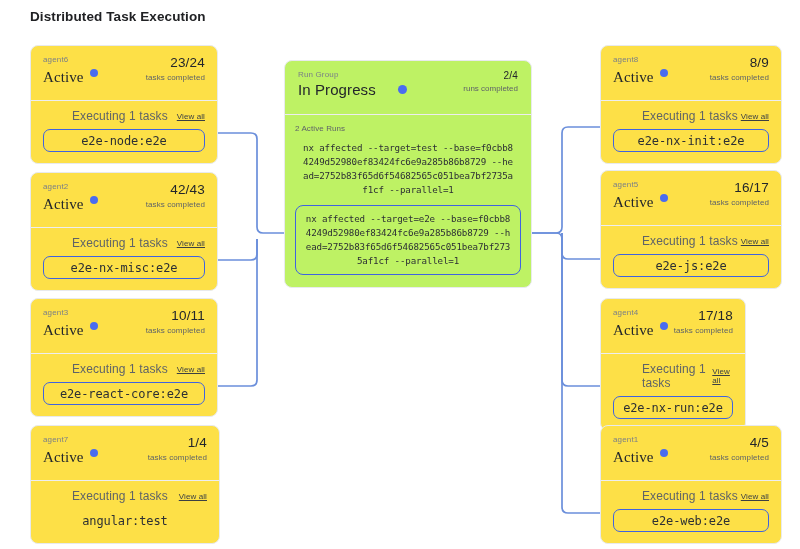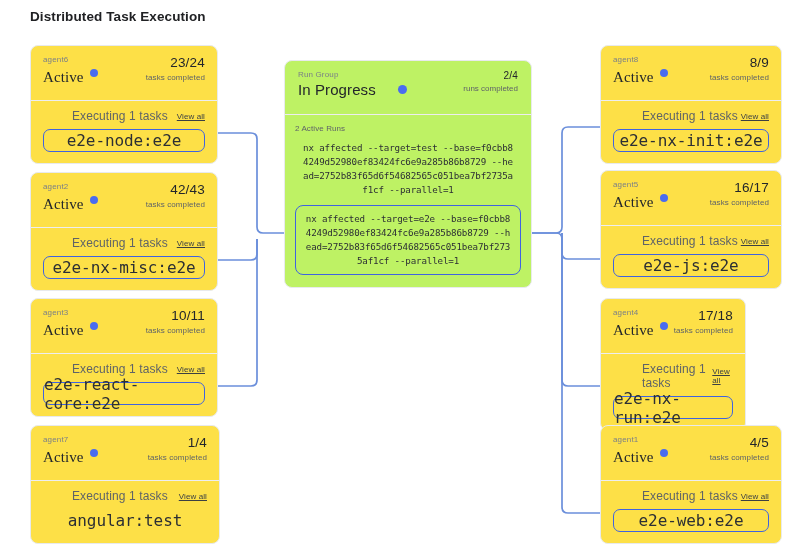--- a/index.html
+++ b/index.html
@@ -51,7 +51,7 @@
     border-radius: 7px;
     display: flex; align-items: center; justify-content: center;
     font-family: "DejaVu Sans Mono", monospace;
-    font-size: 16px; color: #2c2f34;
+    font-size: 12px; color: #2c2f34;
     letter-spacing: -.1px;
   }
   .task-pill.plain {

